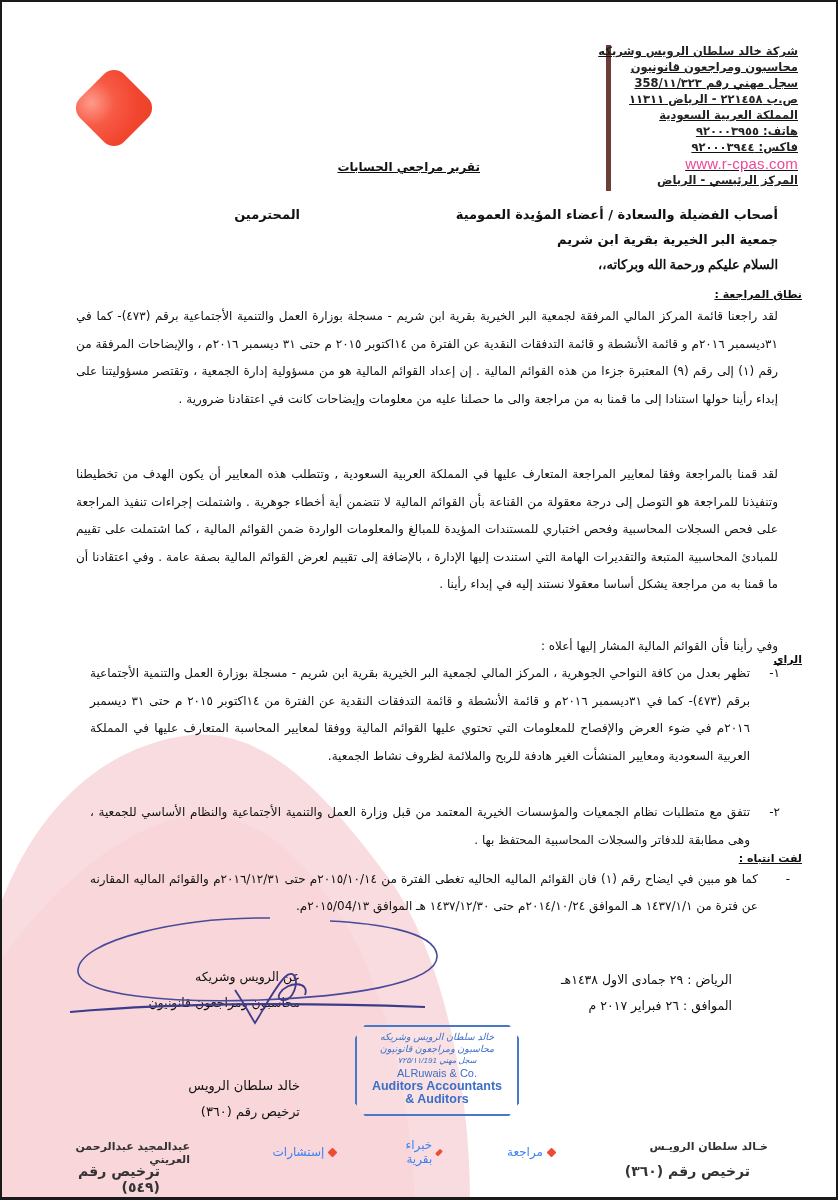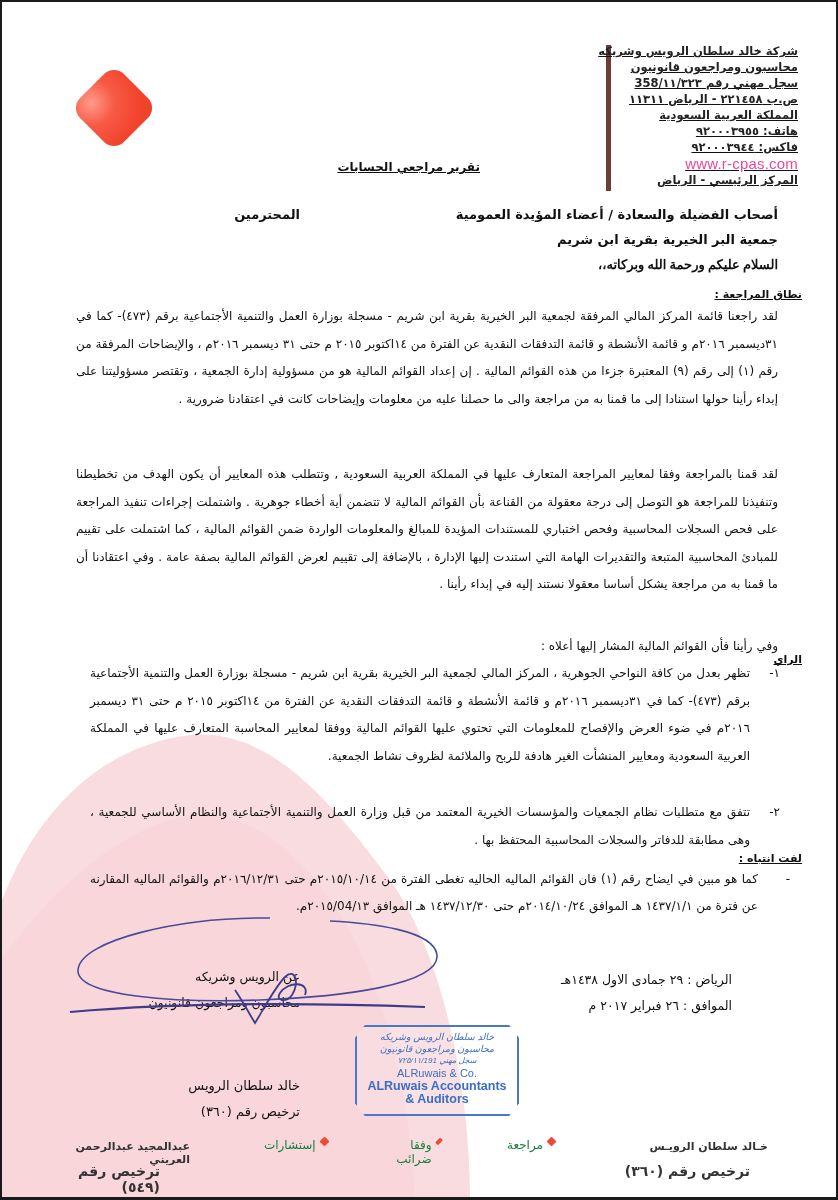--- a/index.html
+++ b/index.html
@@ -137,7 +137,7 @@
   <div class="s-ar">محاسبون ومراجعون قانونيون</div>
   <div class="s-ar" style="font-size:8px;">سجل مهني ٧٢٥/١١/191</div>
   <div class="s-en">ALRuwais &amp; Co.</div>
-  <div class="s-en big">ALRuwais Accountants</div>
+  <div class="s-en big">Auditors Accountants</div>
   <div class="s-en big">&amp; Auditors</div>
 </div>
 

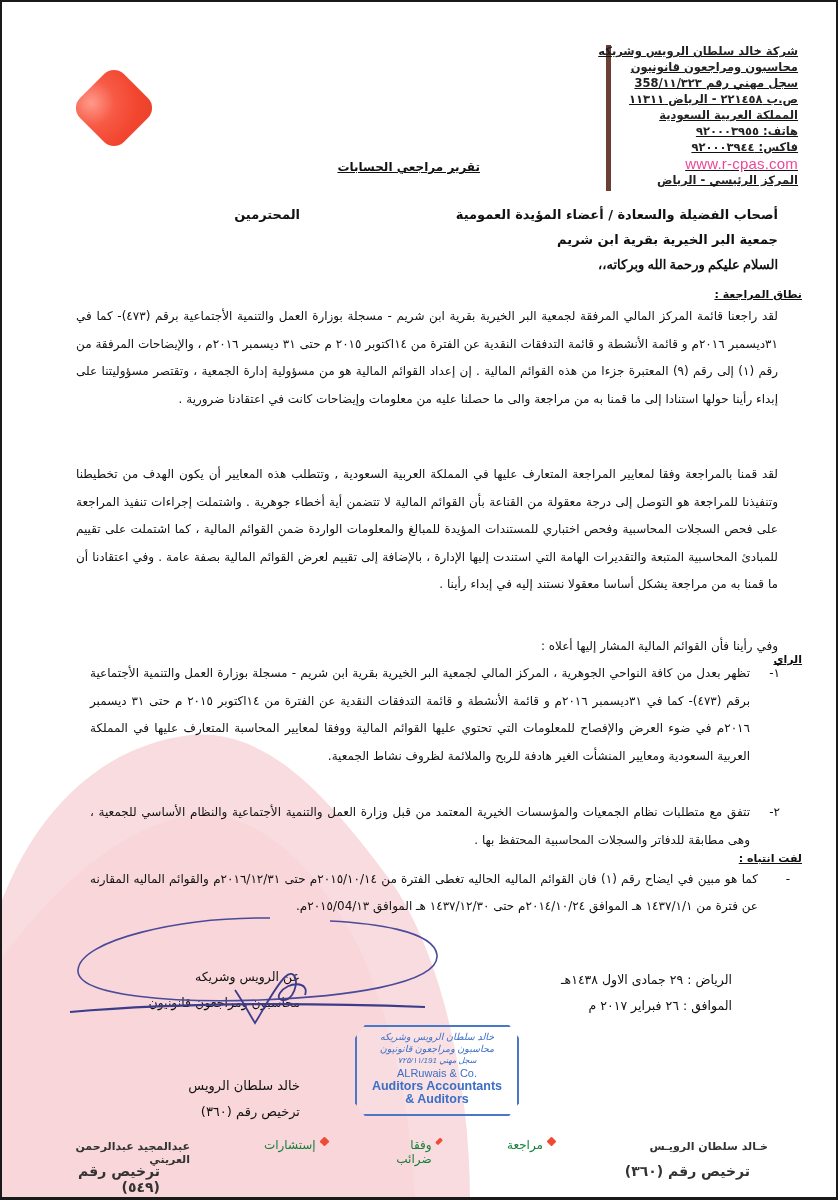--- a/index.html
+++ b/index.html
@@ -54,7 +54,7 @@
 
   .footer-item { font-size: 11px; font-weight: bold; color: #333; }
   .footer-sub { font-size: 14px; font-weight: bold; color: #333; }
-  .svc { font-size: 12px; color: #15803d; display: inline-flex; gap: 5px; margin-left: 48px; }
+  .svc { font-size: 12px; color: #3b82f6; display: inline-flex; align-items: center; gap: 5px; margin-left: 48px; }
   .diamond { display: inline-block; width: 7px; height: 7px; background: #ef4a33; transform: rotate(45deg); border-radius: 1px; }
 </style>
 </head>

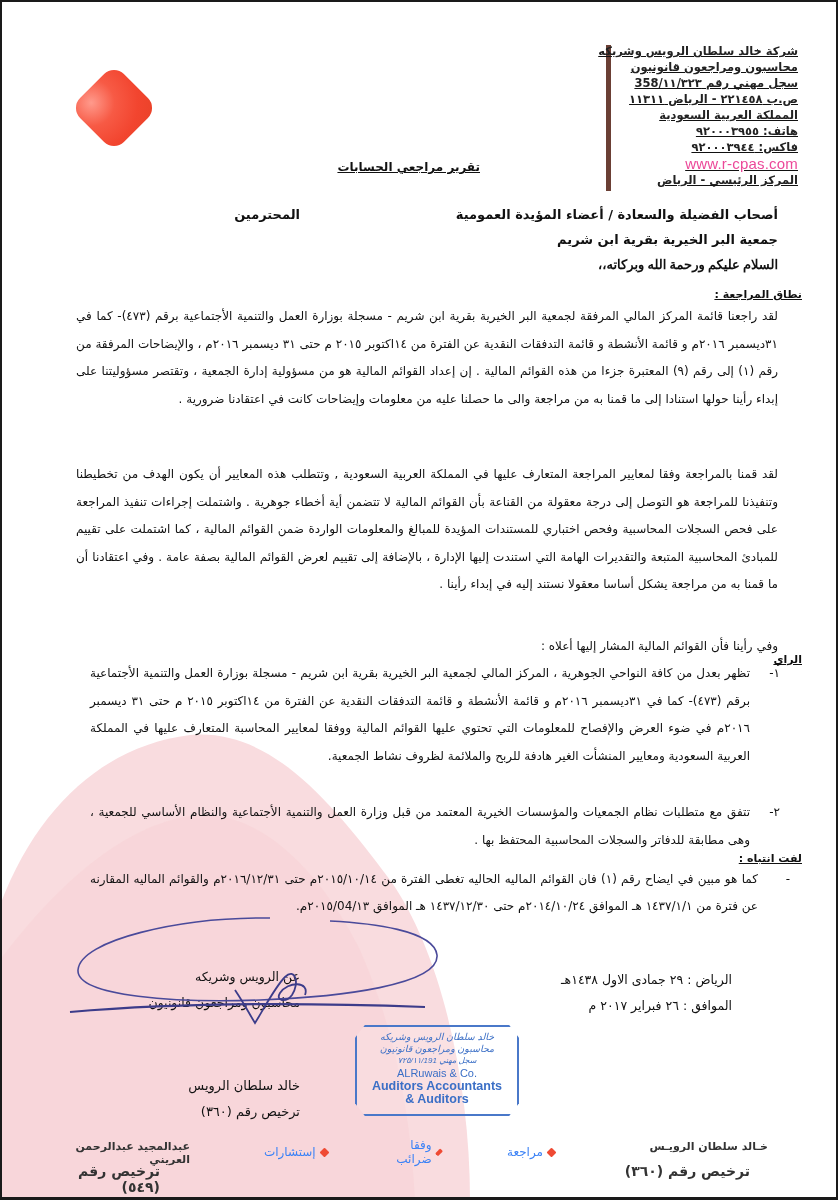--- a/index.html
+++ b/index.html
@@ -151,7 +151,7 @@
   </span>
   <span class="svc">
     <span class="diamond"></span>
-    <span>وفقا ضرائب</span>
+    <span>خبراء بقرية</span>
   </span>
   <span class="svc">
     <span class="diamond"></span>

